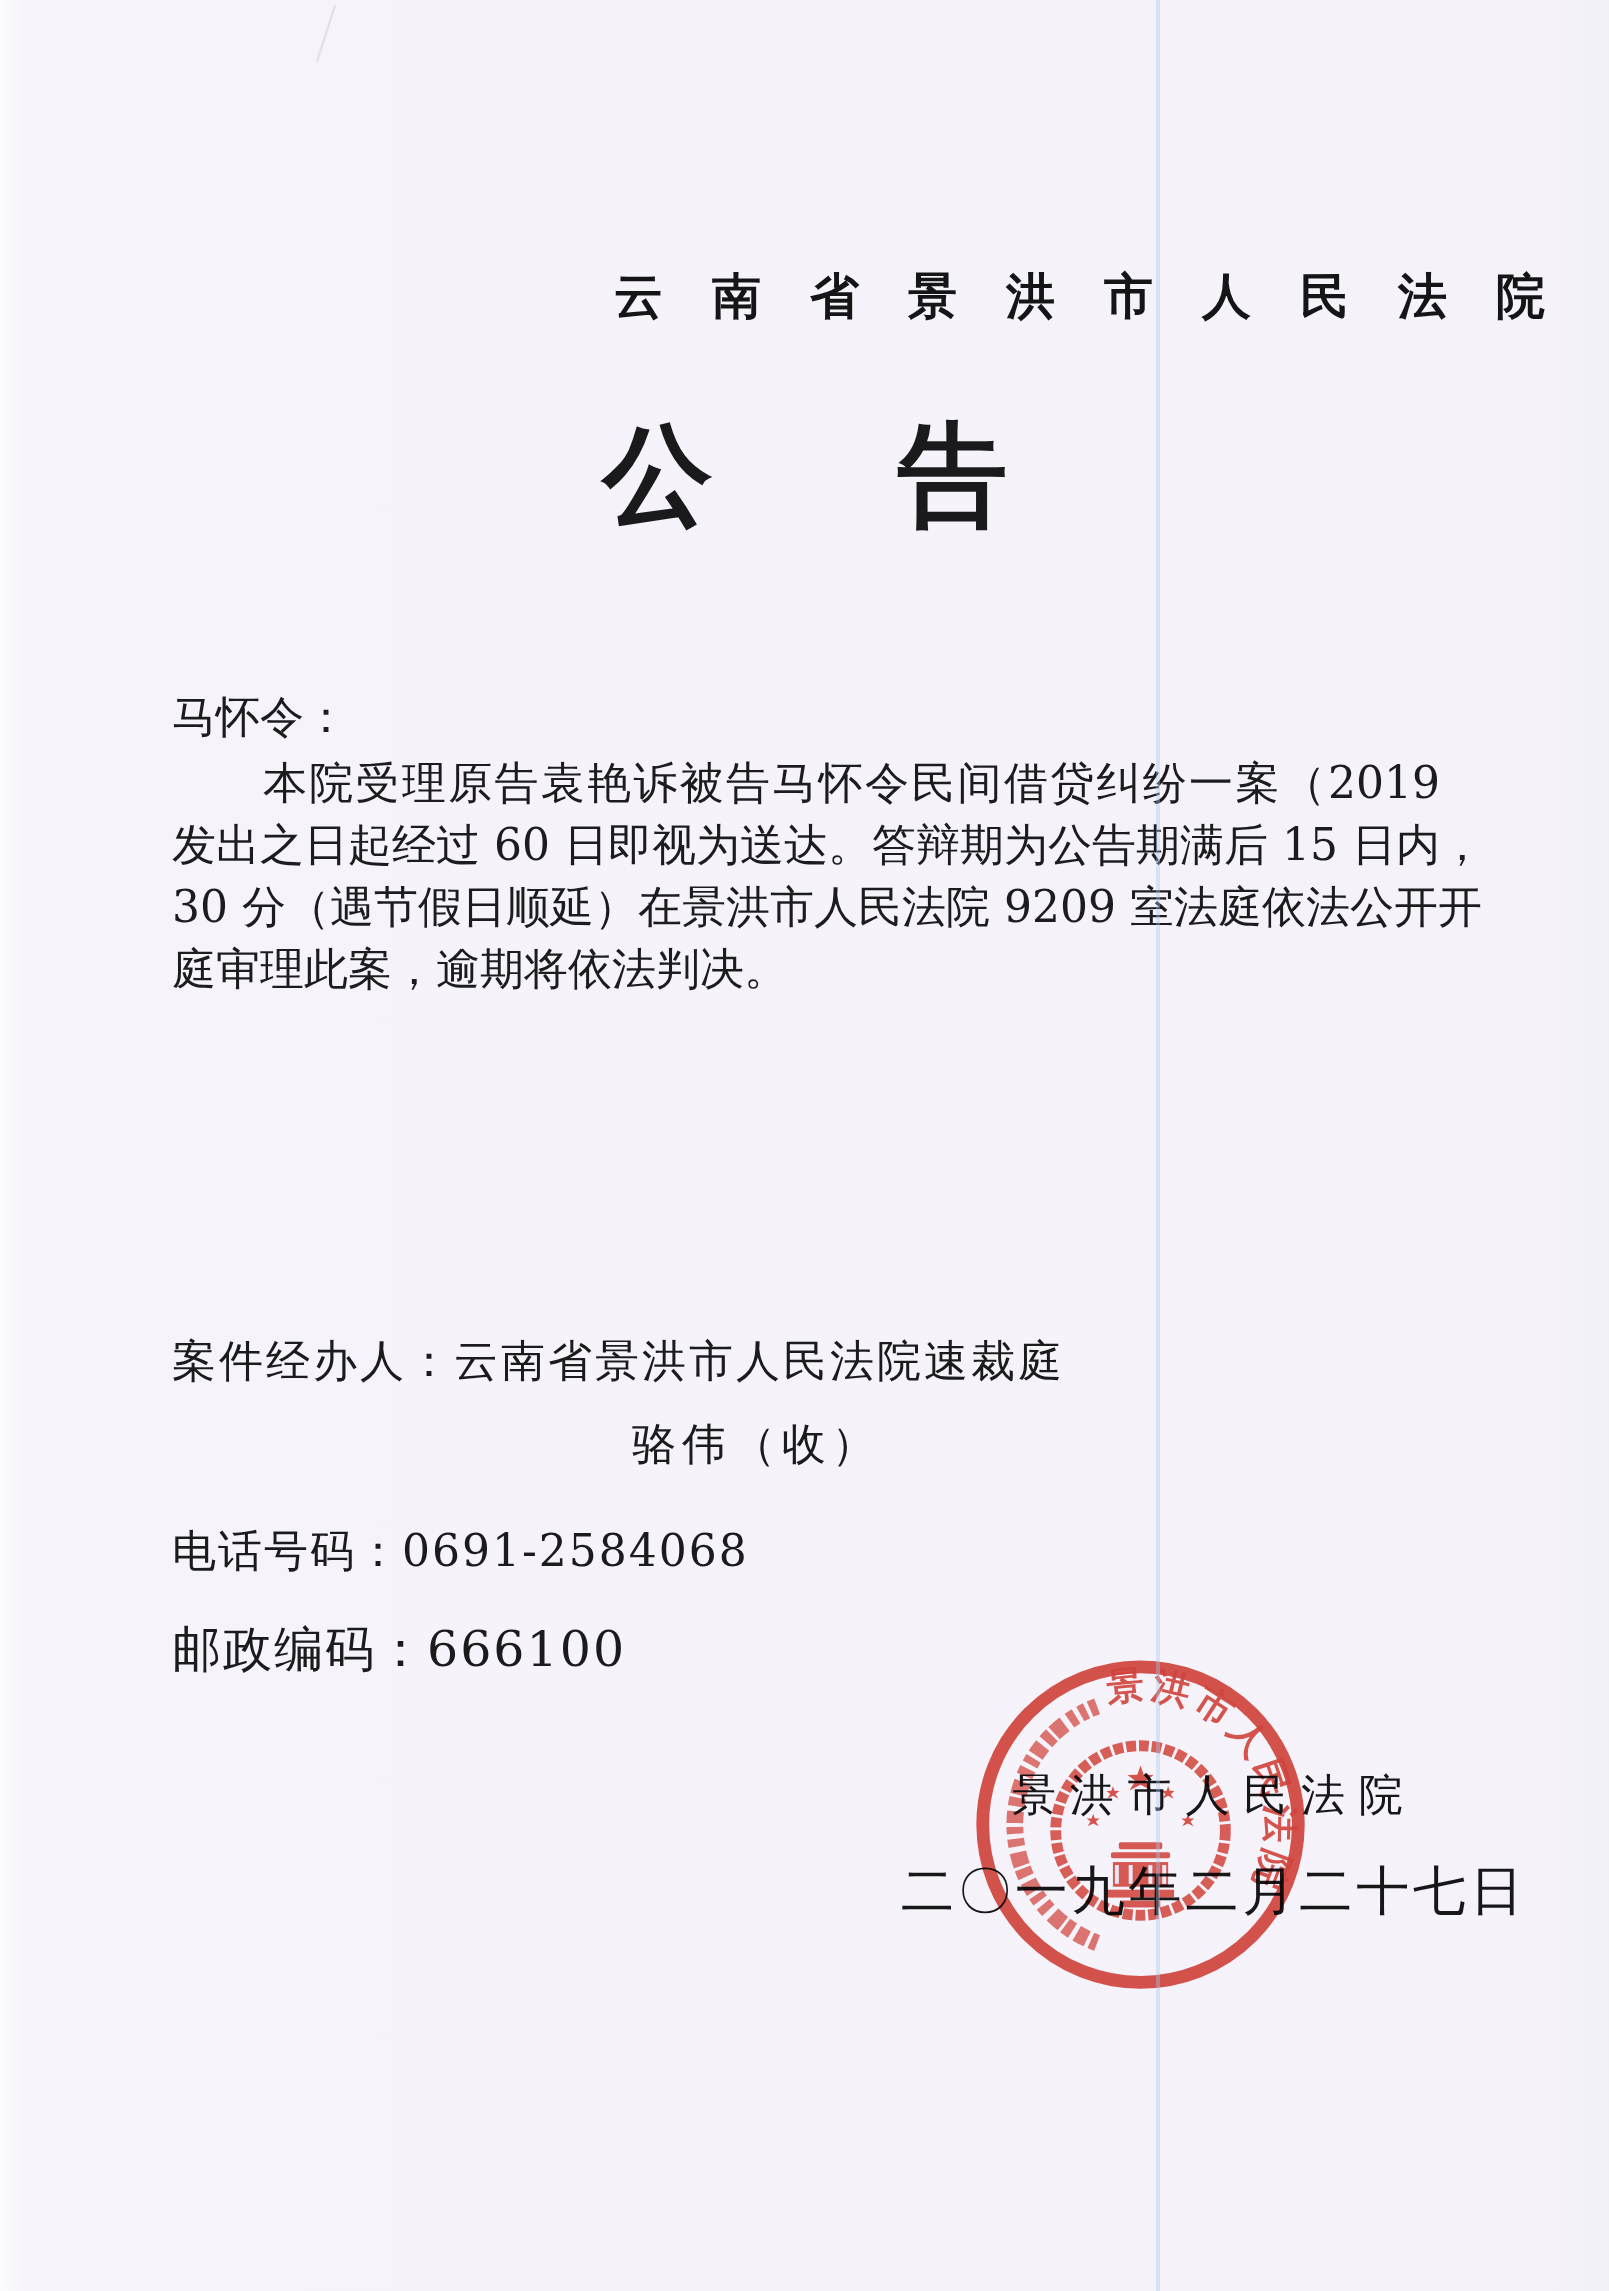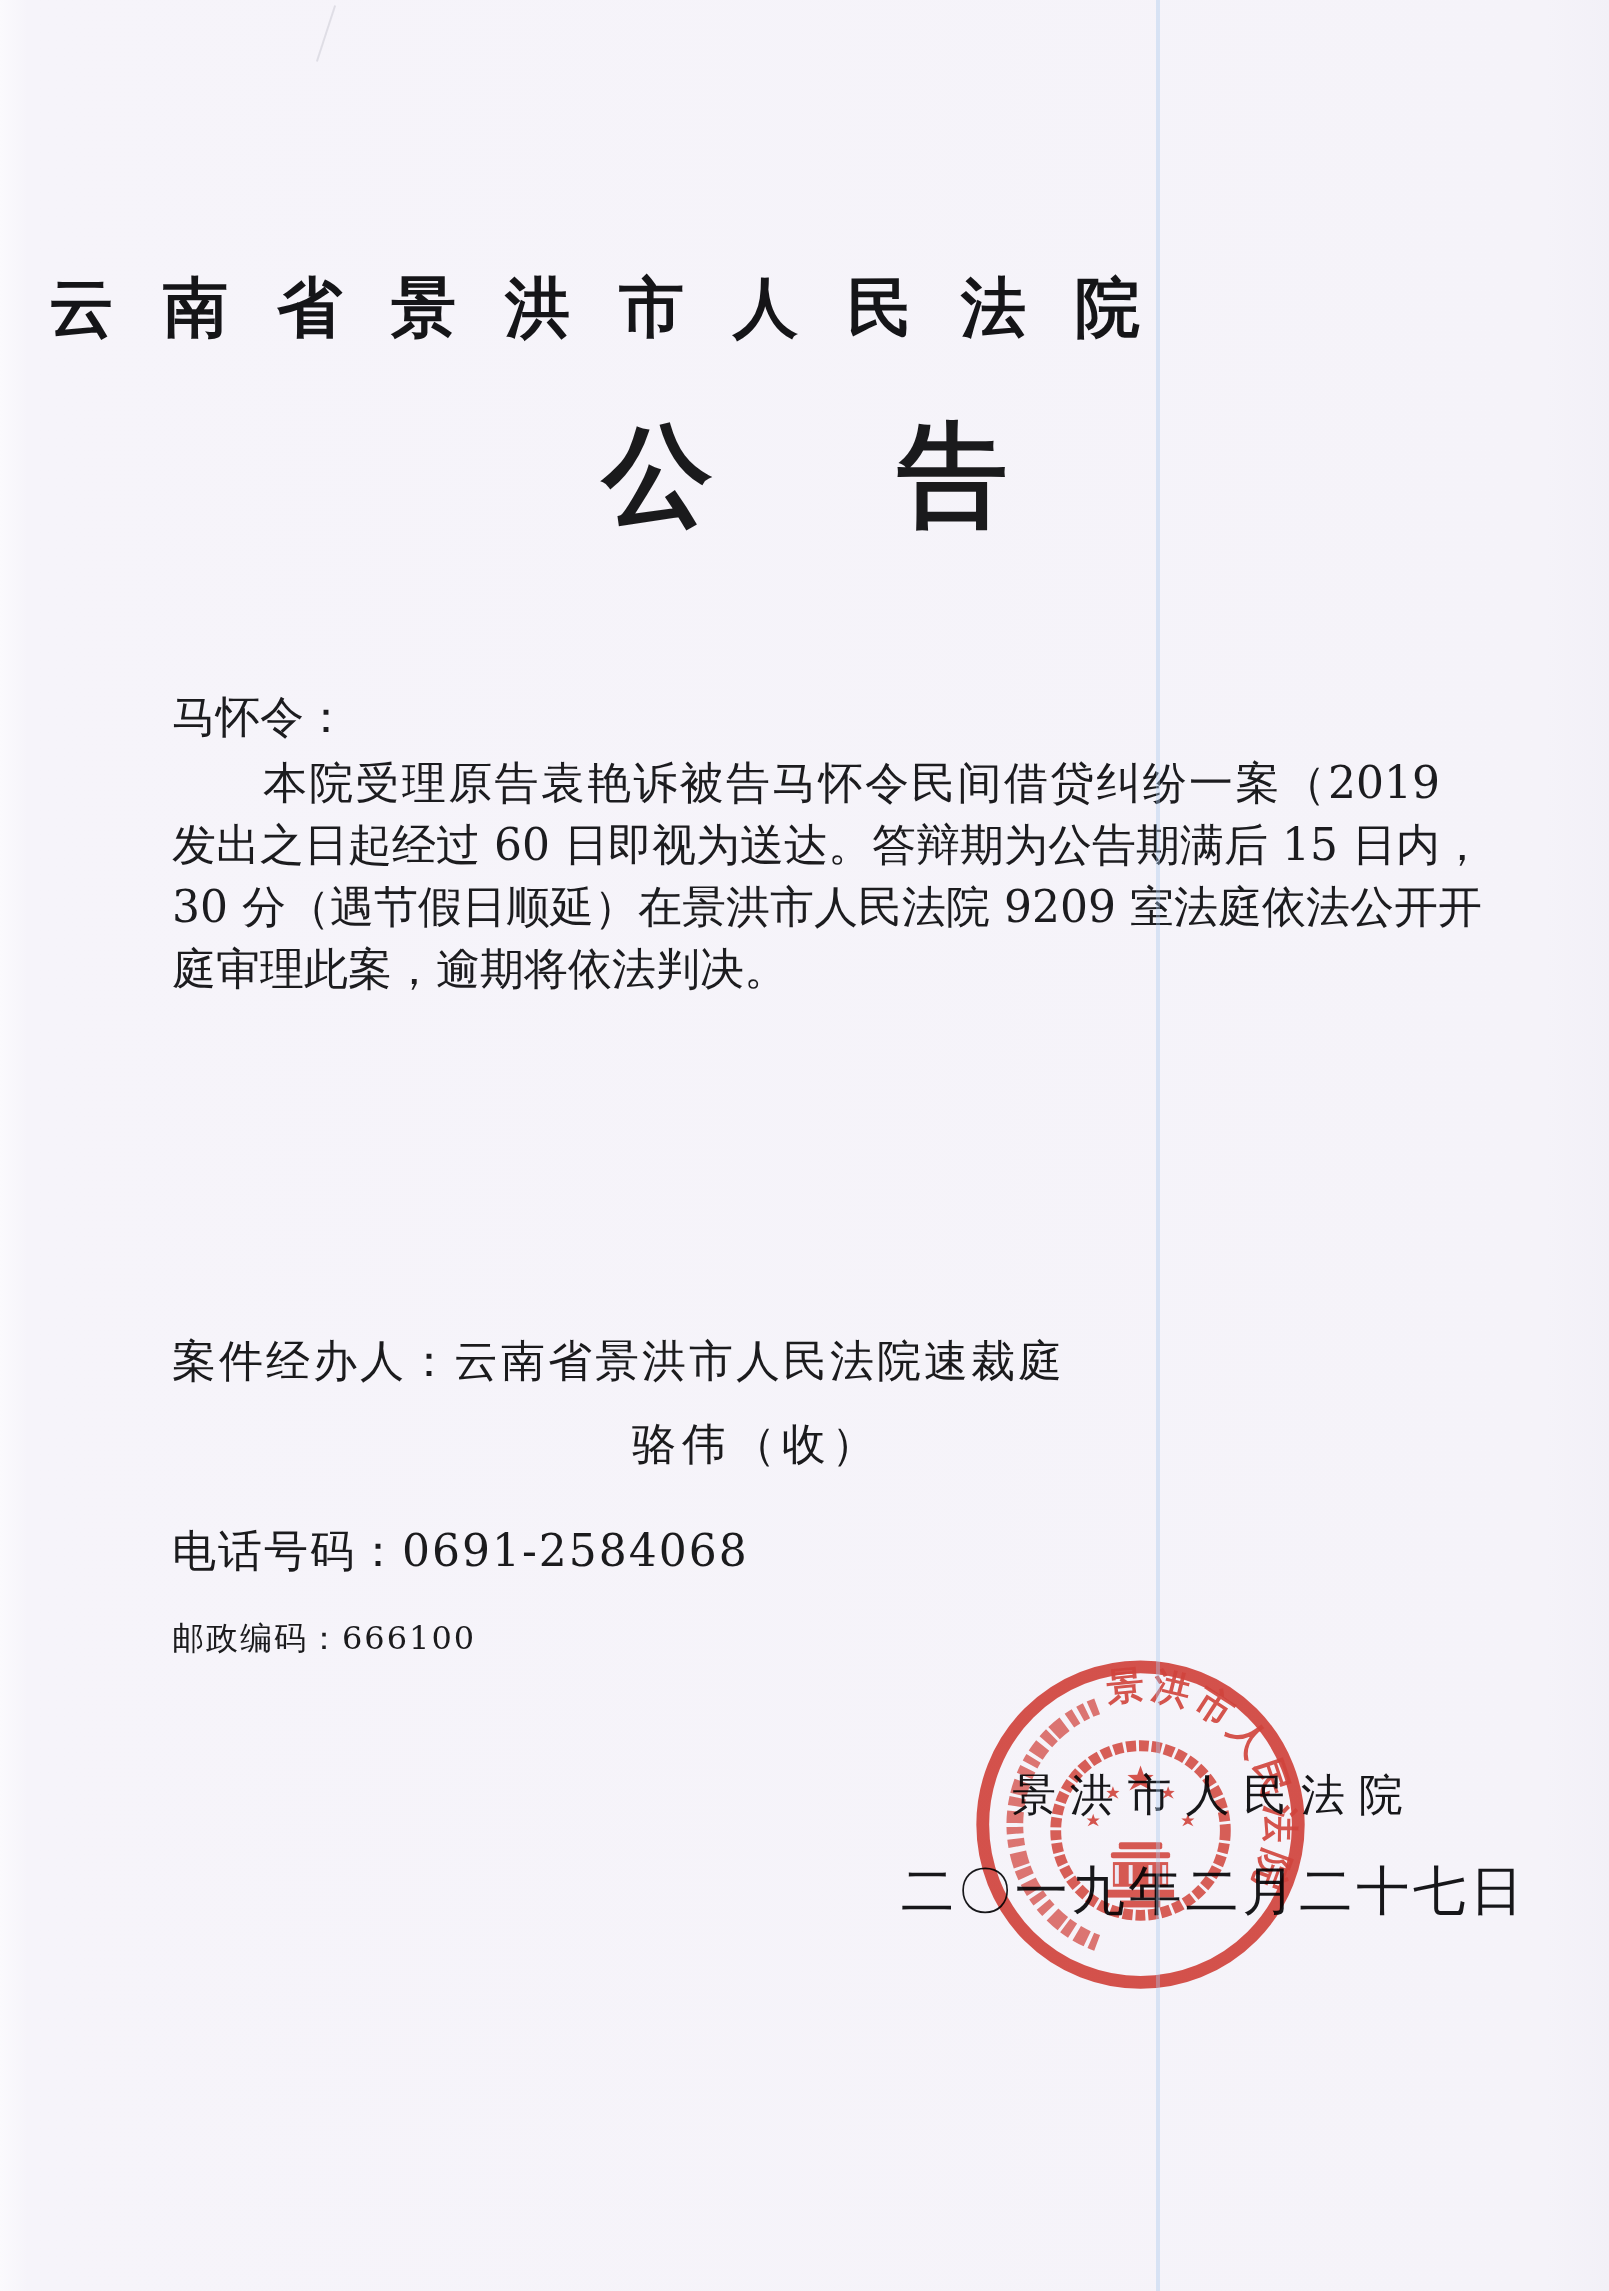--- a/index.html
+++ b/index.html
@@ -23,8 +23,8 @@
   }
   .court-title{
     position:absolute;left:0;right:16px;top:264px;
-    text-align:left;
-    font-size:65px;font-weight:bold;
+    text-align:right;
+    font-size:49px;font-weight:bold;
     letter-spacing:49px;text-indent:49px;
     white-space:nowrap;
     color:#151518;

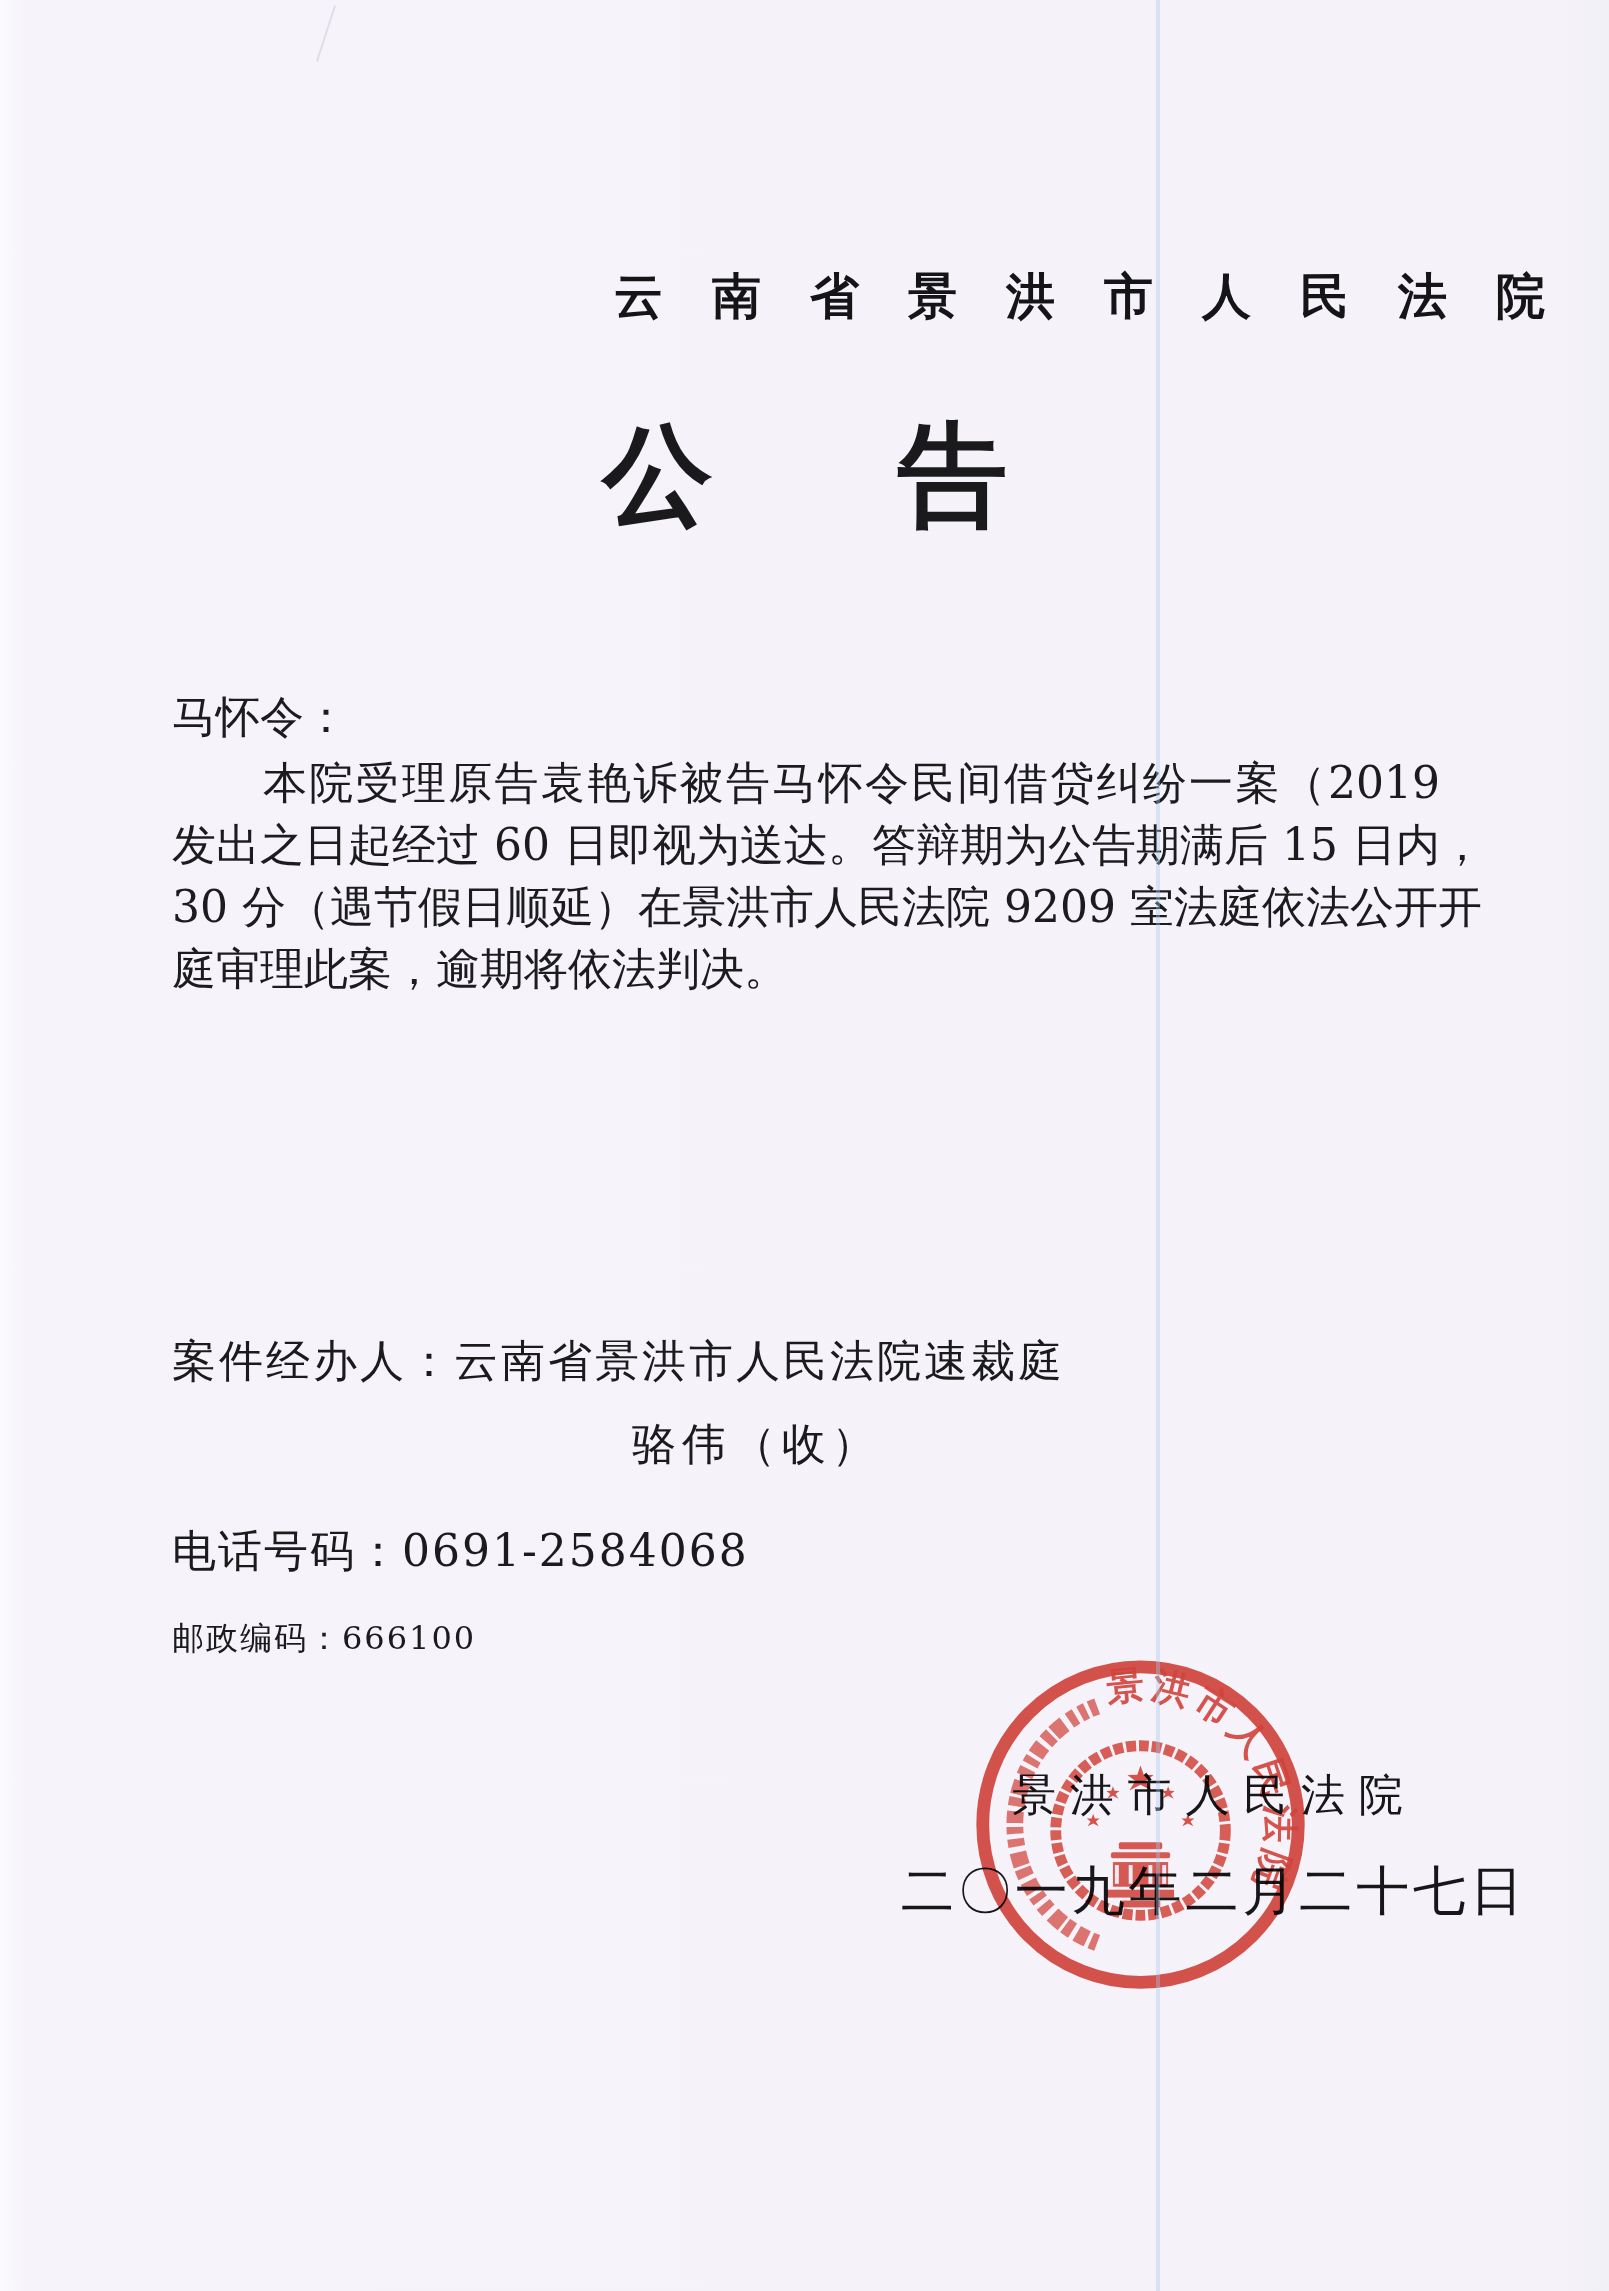--- a/index.html
+++ b/index.html
@@ -61,7 +61,7 @@
   }
   .postal-line{
     position:absolute;left:172px;top:1617px;
-    font-size:32px;letter-spacing:2px;white-space:nowrap;
+    font-size:49px;letter-spacing:2px;white-space:nowrap;
   }
   .sig-court{
     position:absolute;left:1012px;top:1766px;

